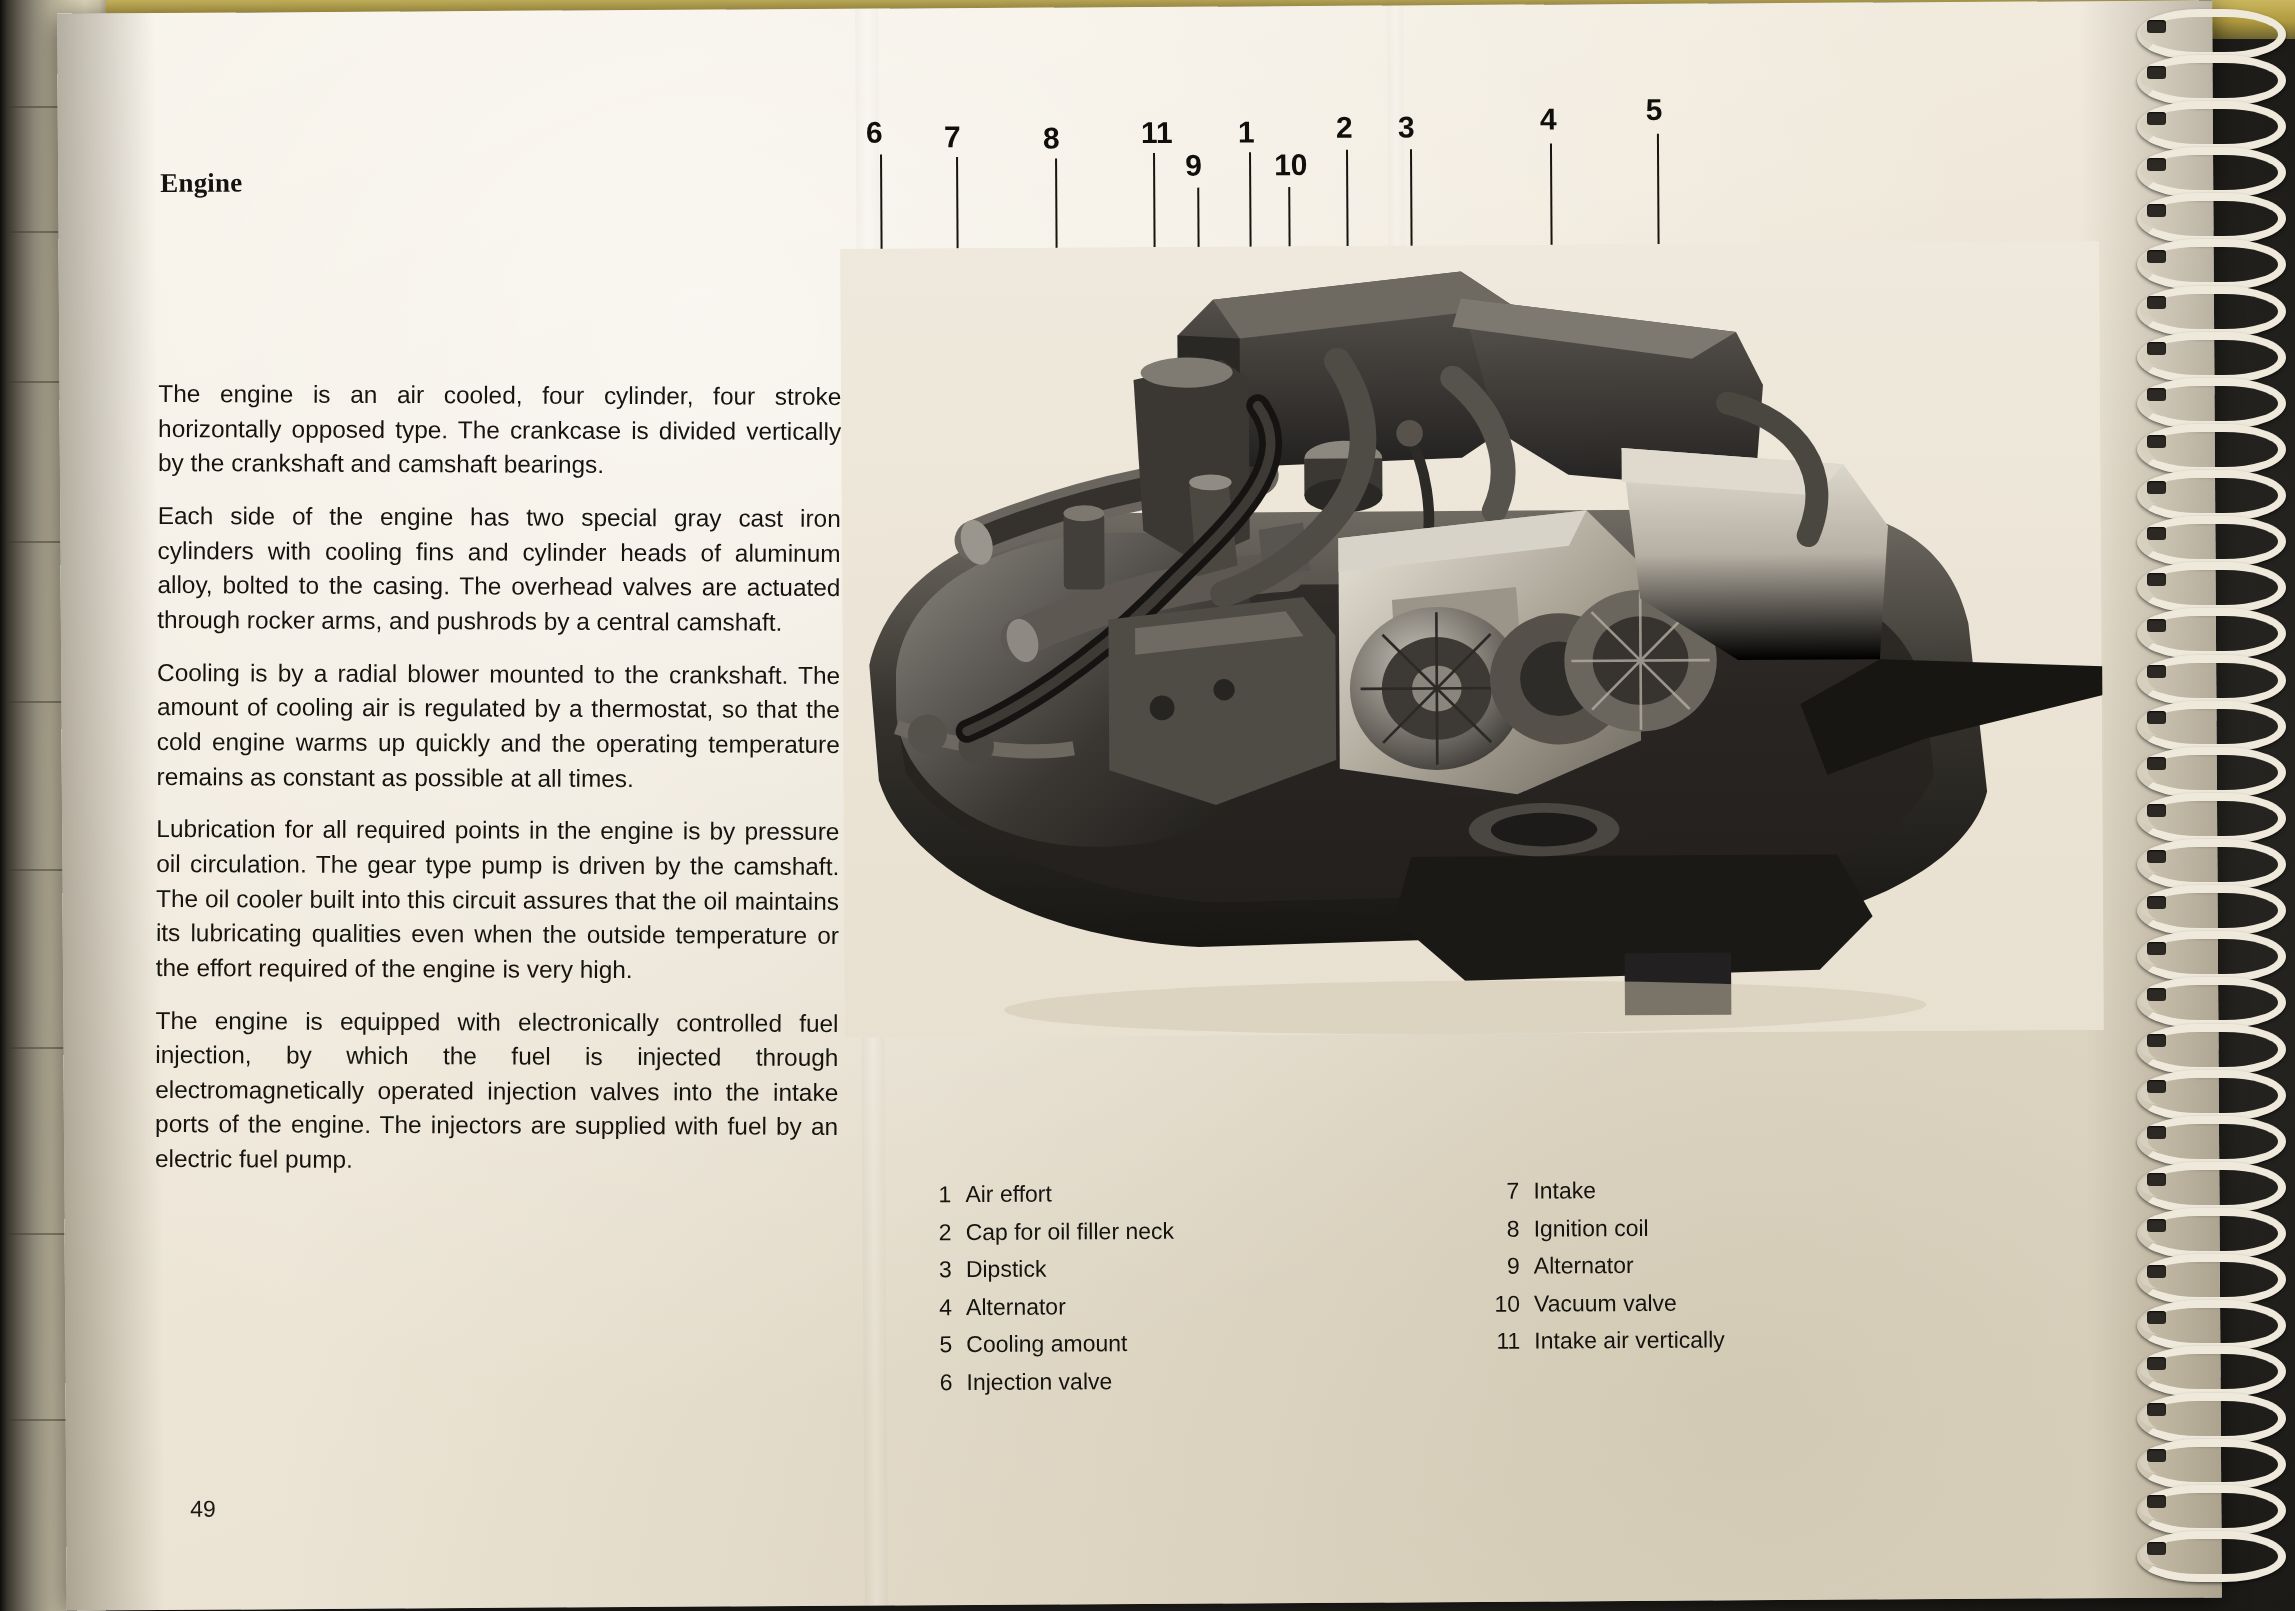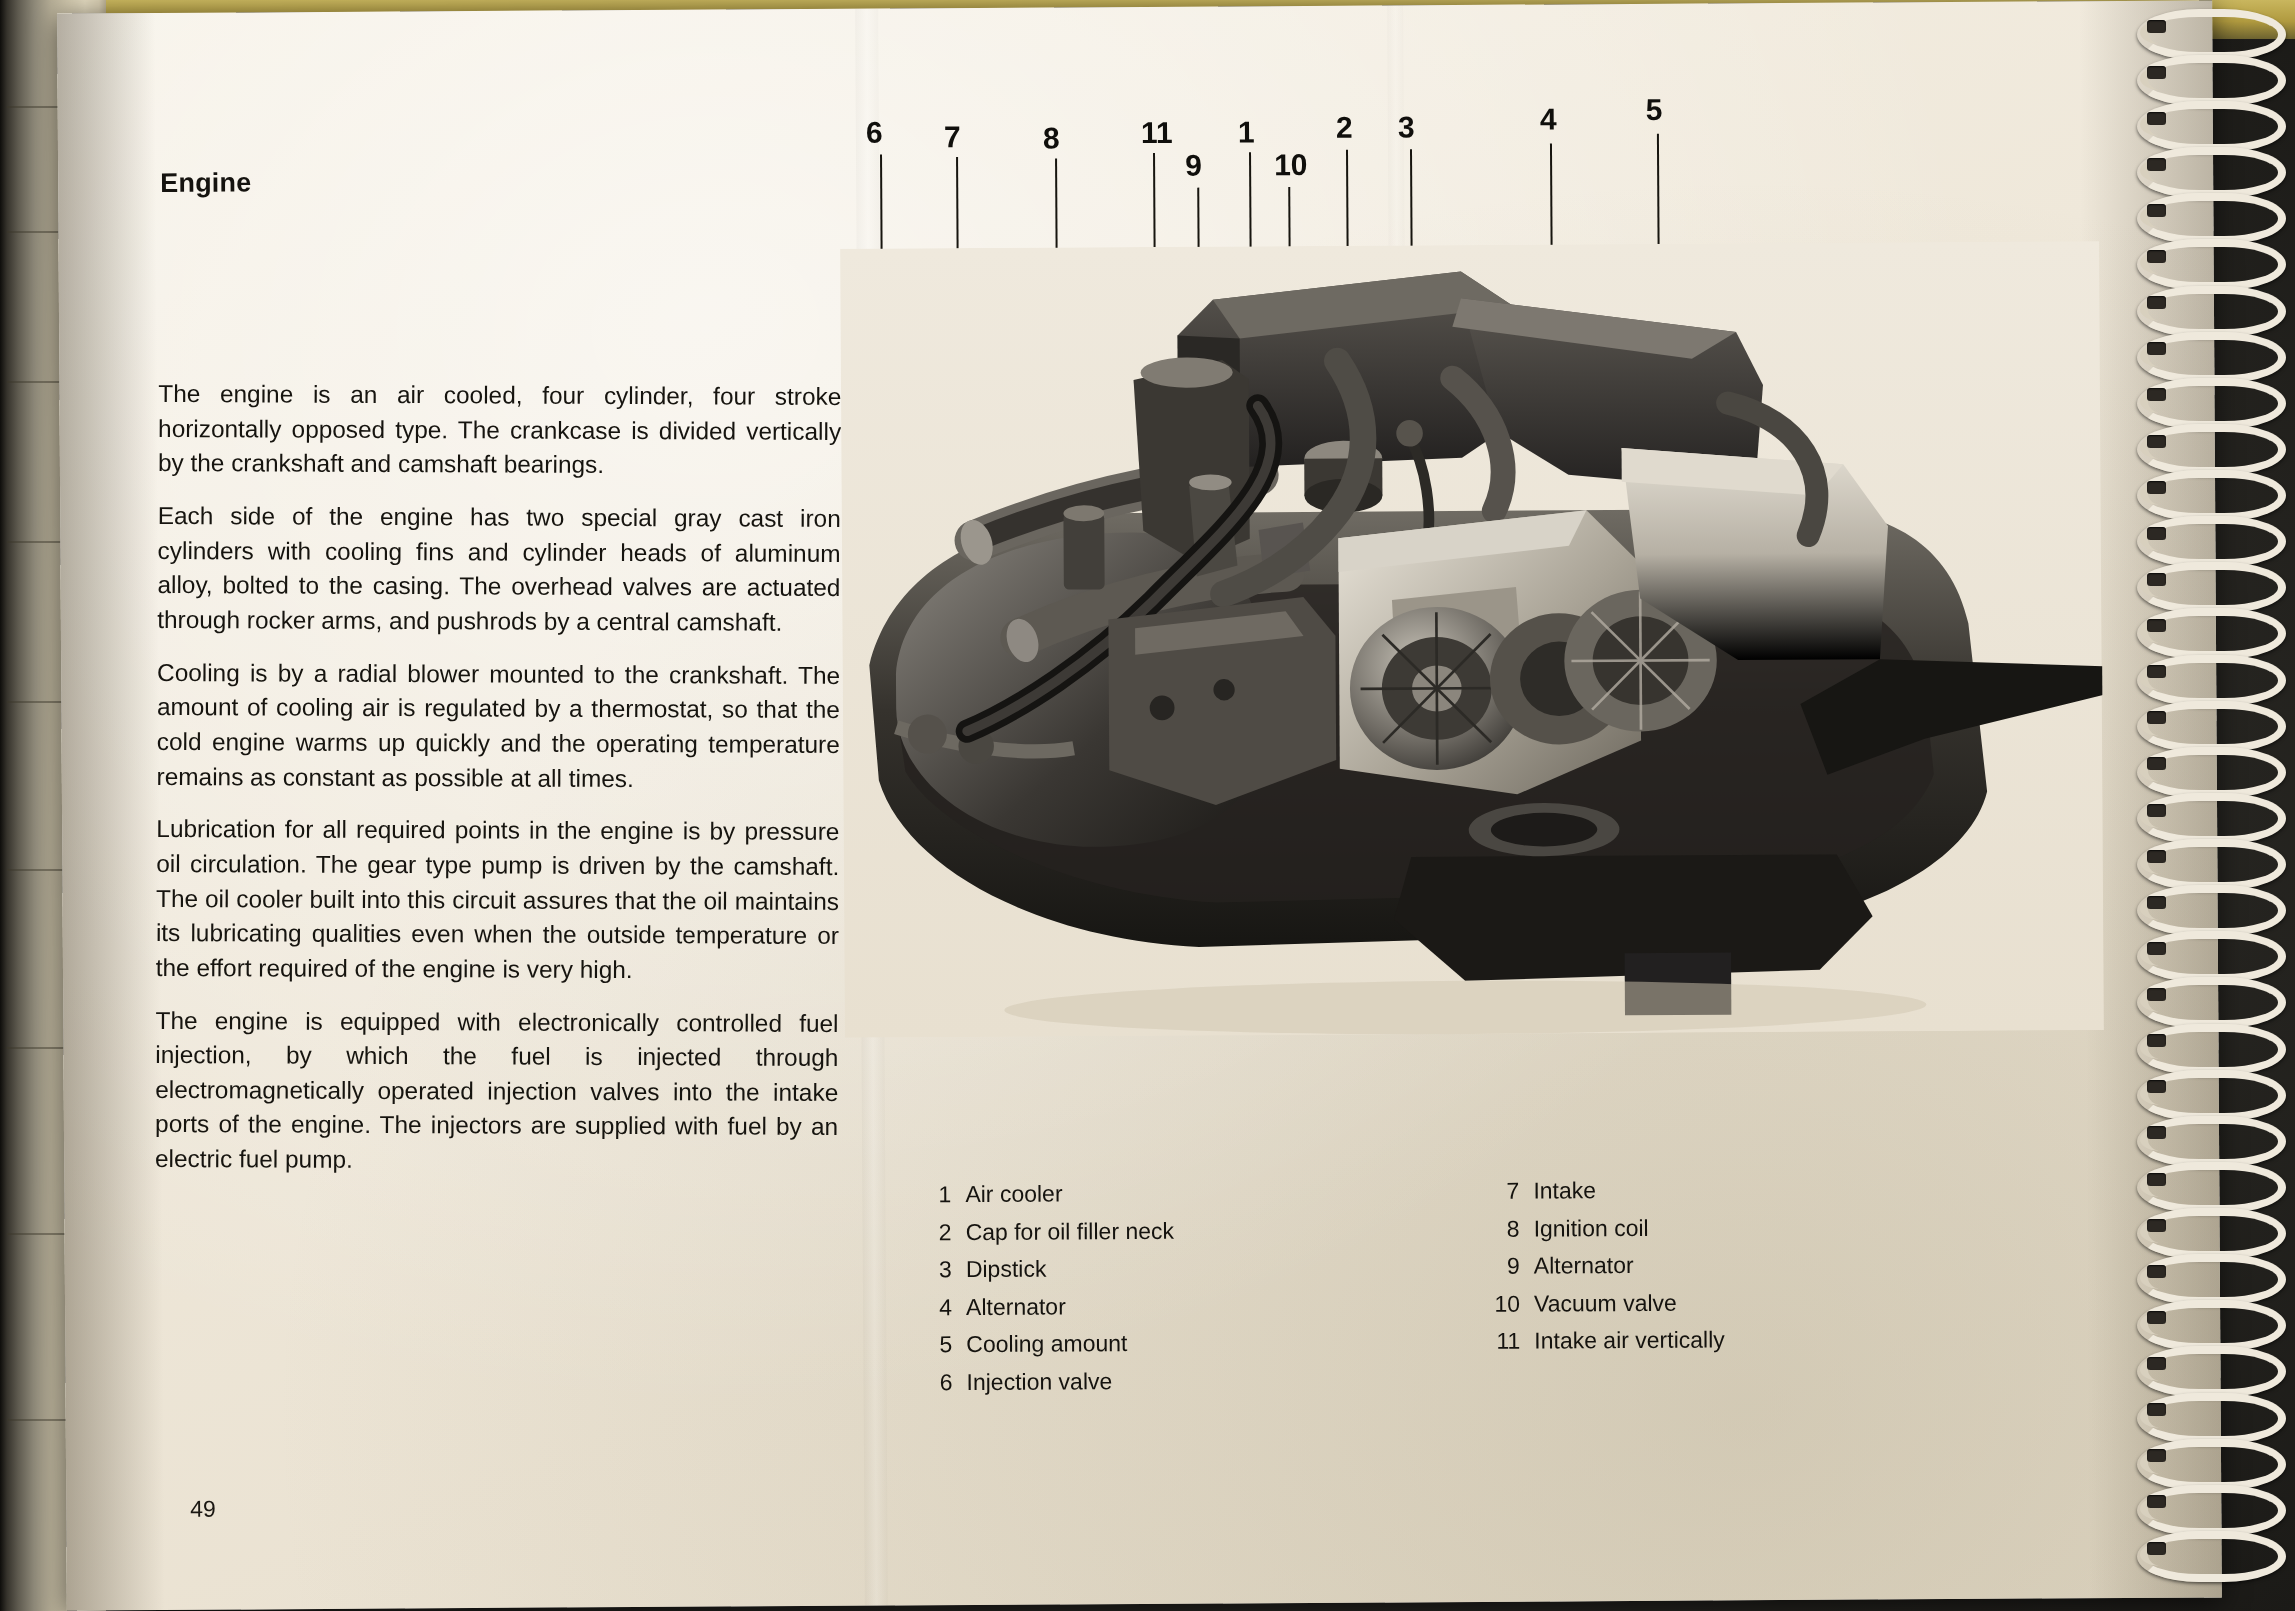--- a/index.html
+++ b/index.html
@@ -141,6 +141,7 @@
     font-weight: bold;
     color: #15130f;
     letter-spacing: 0.2px;
+    font-family: Liberation Serif, serif;
   }
 
   #text-col {

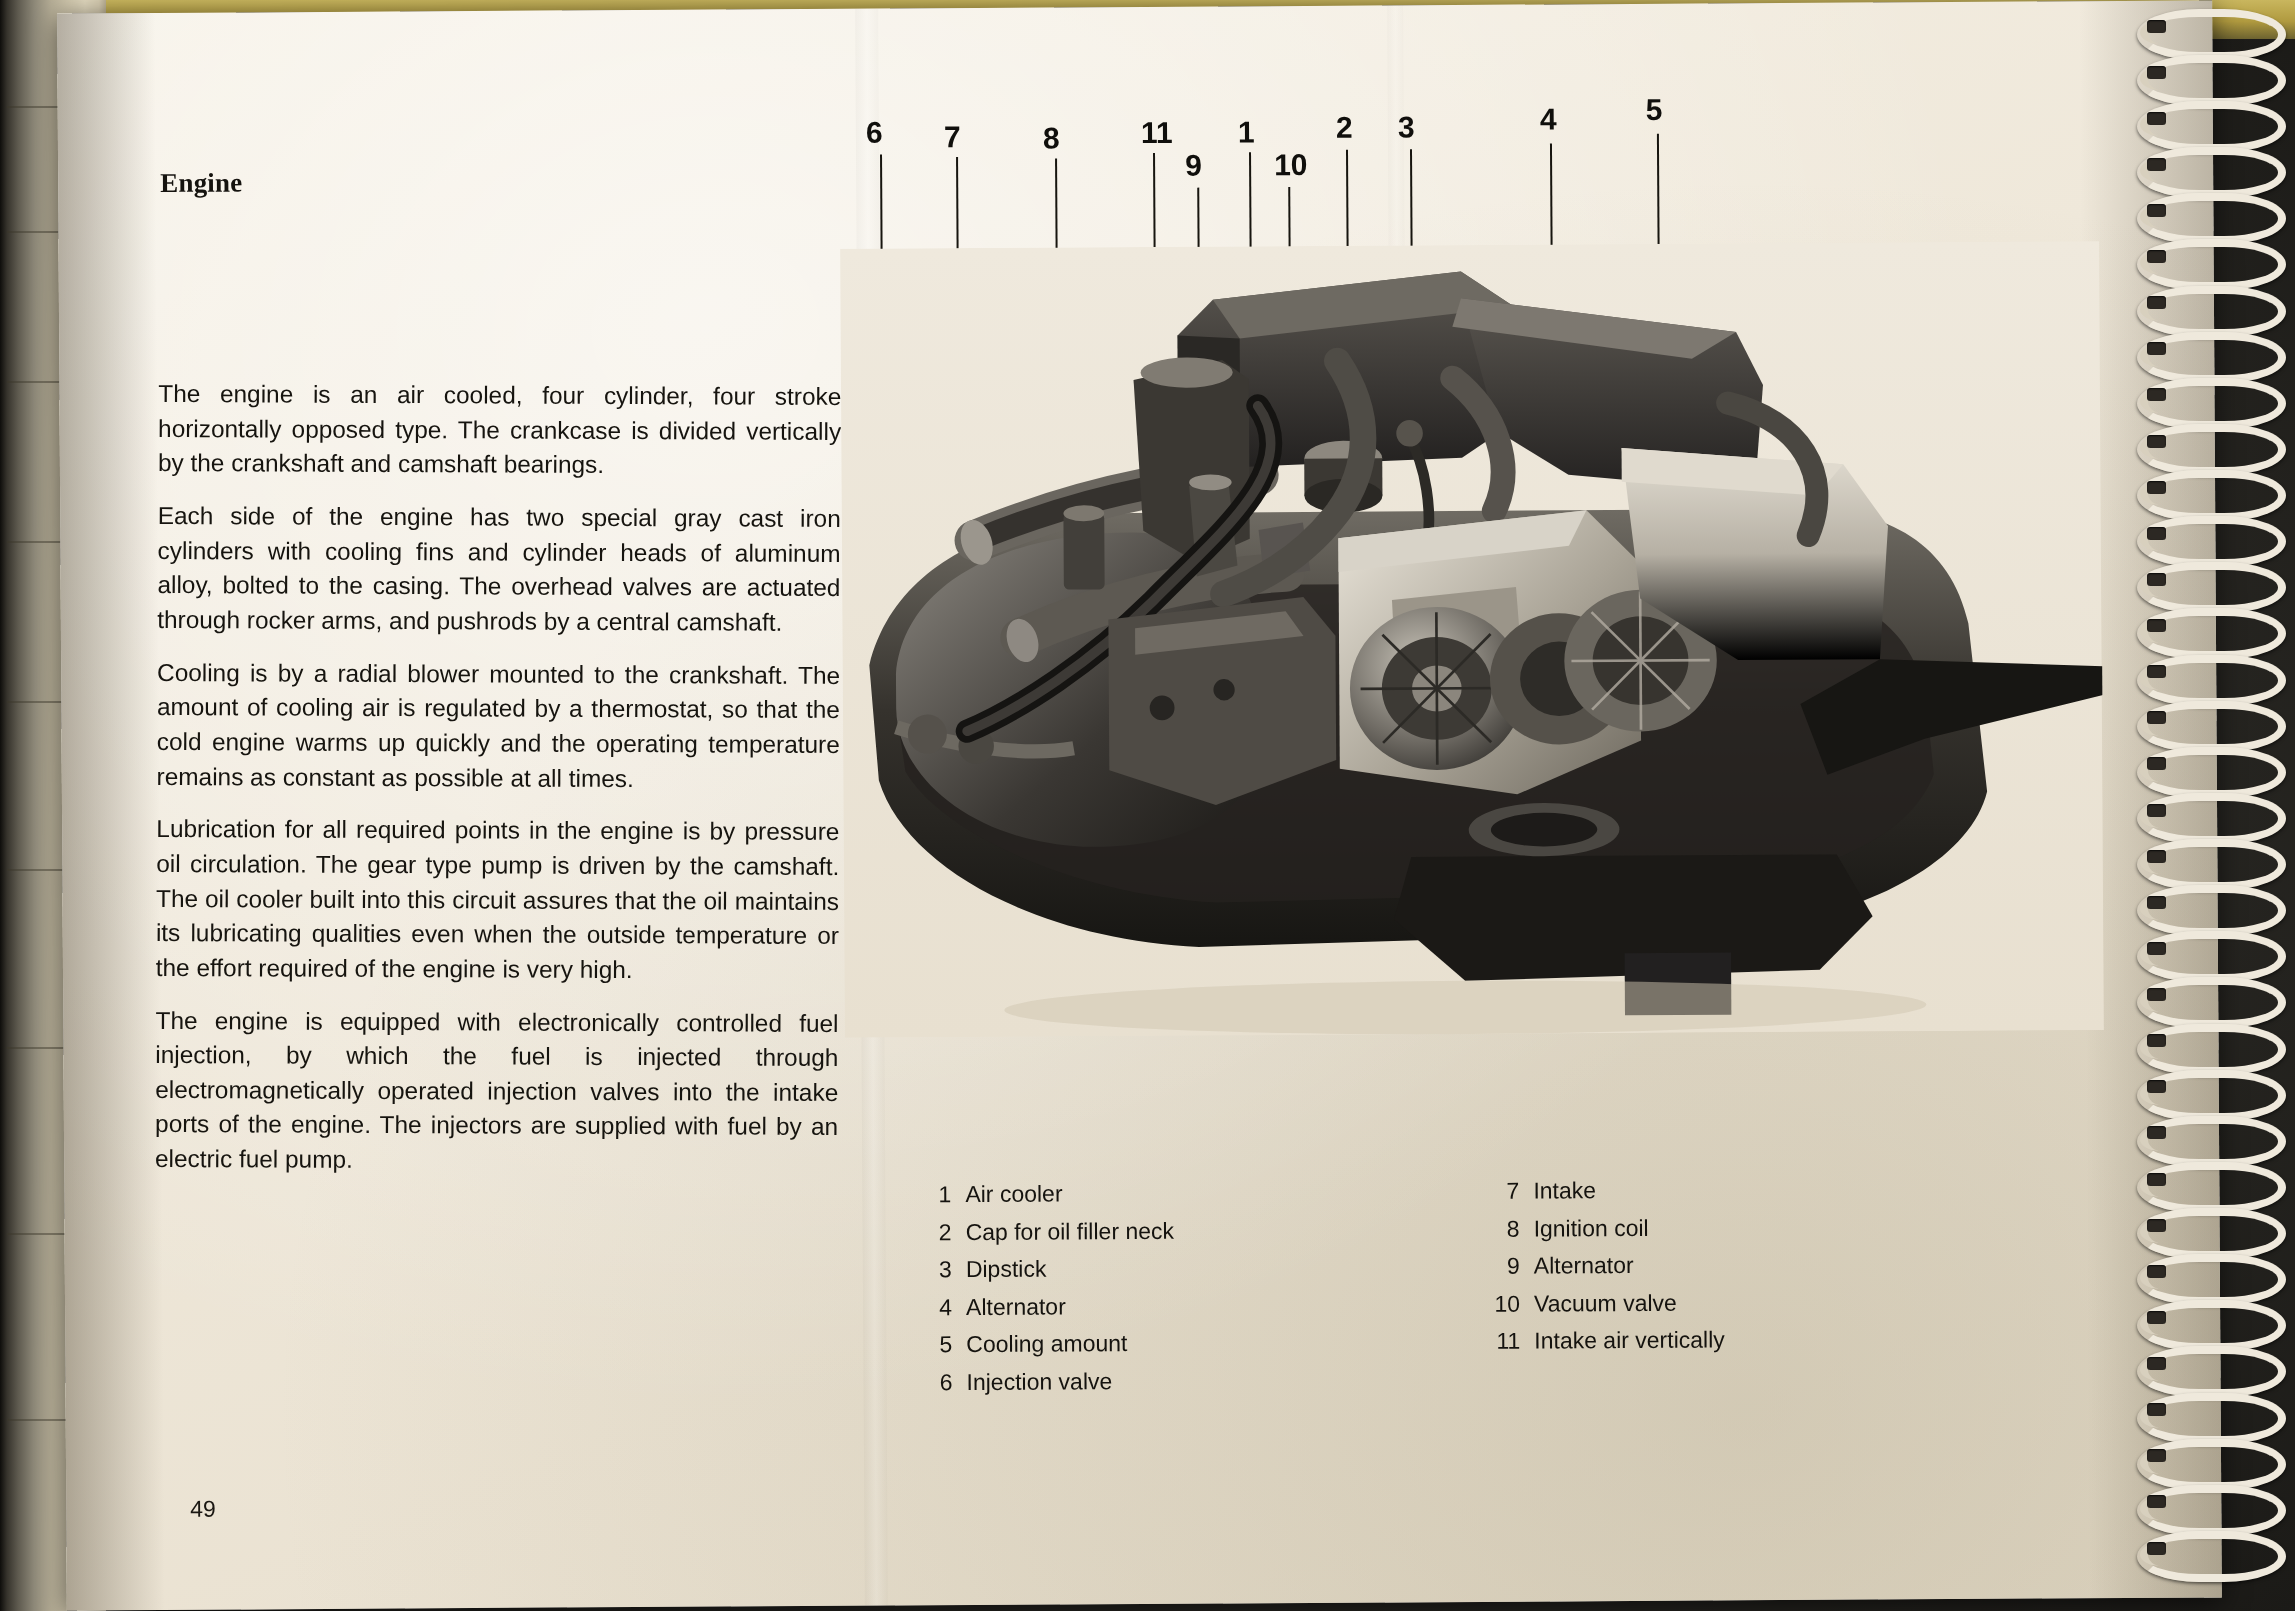--- a/index.html
+++ b/index.html
@@ -425,7 +425,7 @@
       <div class="legend-col left">
         <div class="legend-row">
           <span class="legend-num">1</span>
-          <span>Air cooler</span>
+          <span>Air effort</span>
         </div>
         <div class="legend-row">
           <span class="legend-num">2</span>

